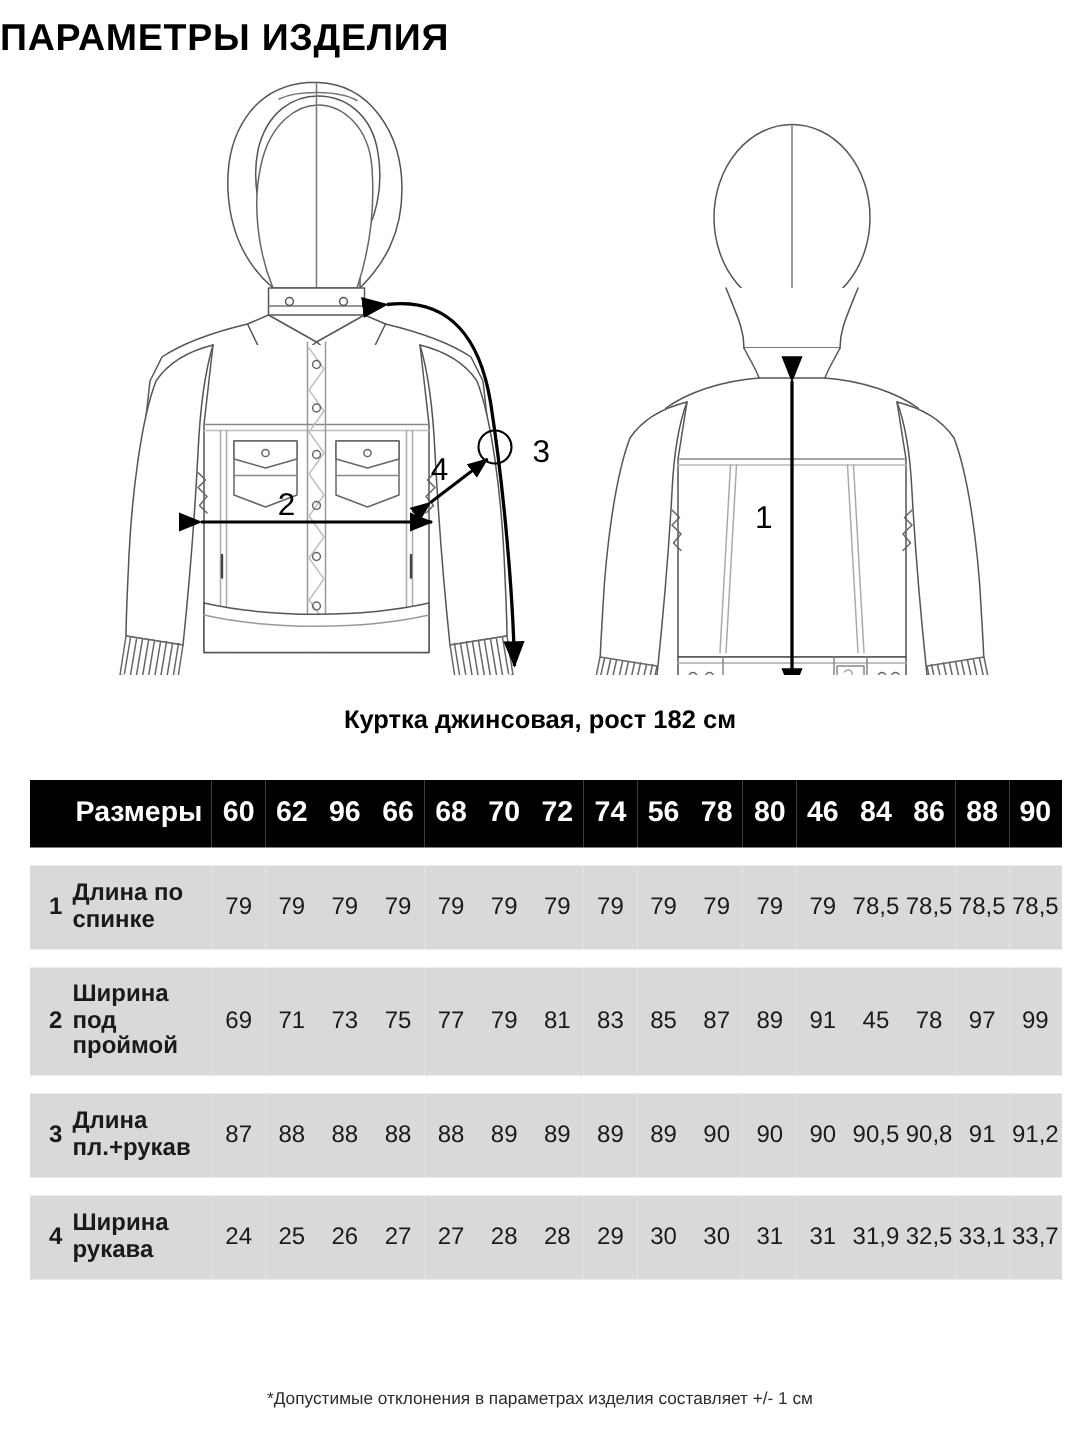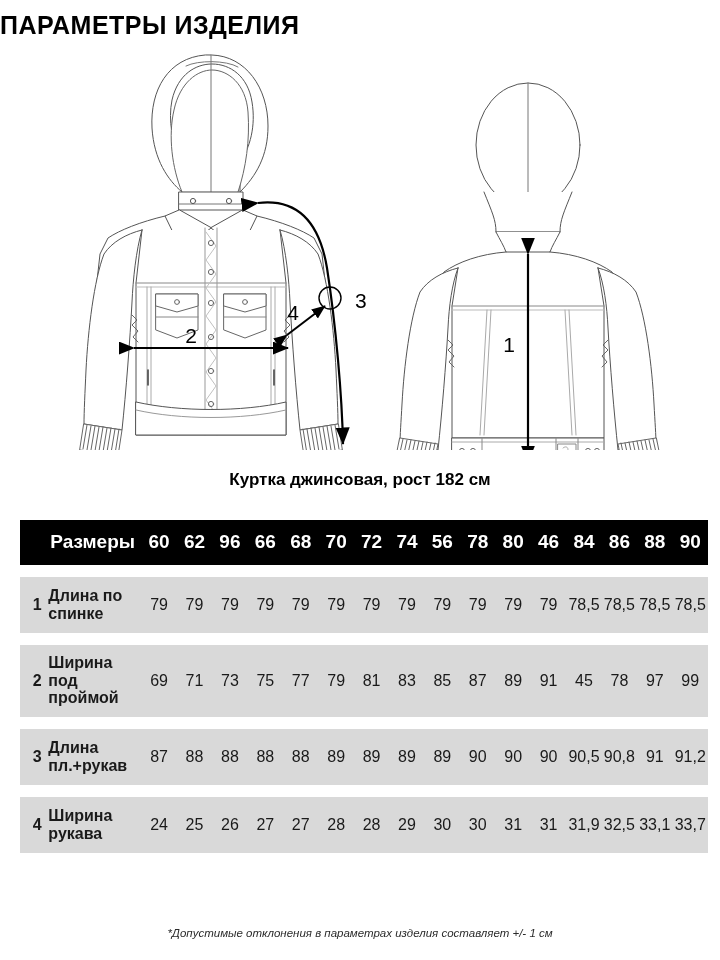--- a/index.html
+++ b/index.html
@@ -109,7 +109,6 @@
     text-align: center;
     font-size: 11.5px;
     color: #2b2b2b;
-    font-style: italic;
   }
 
   .dim-label {

